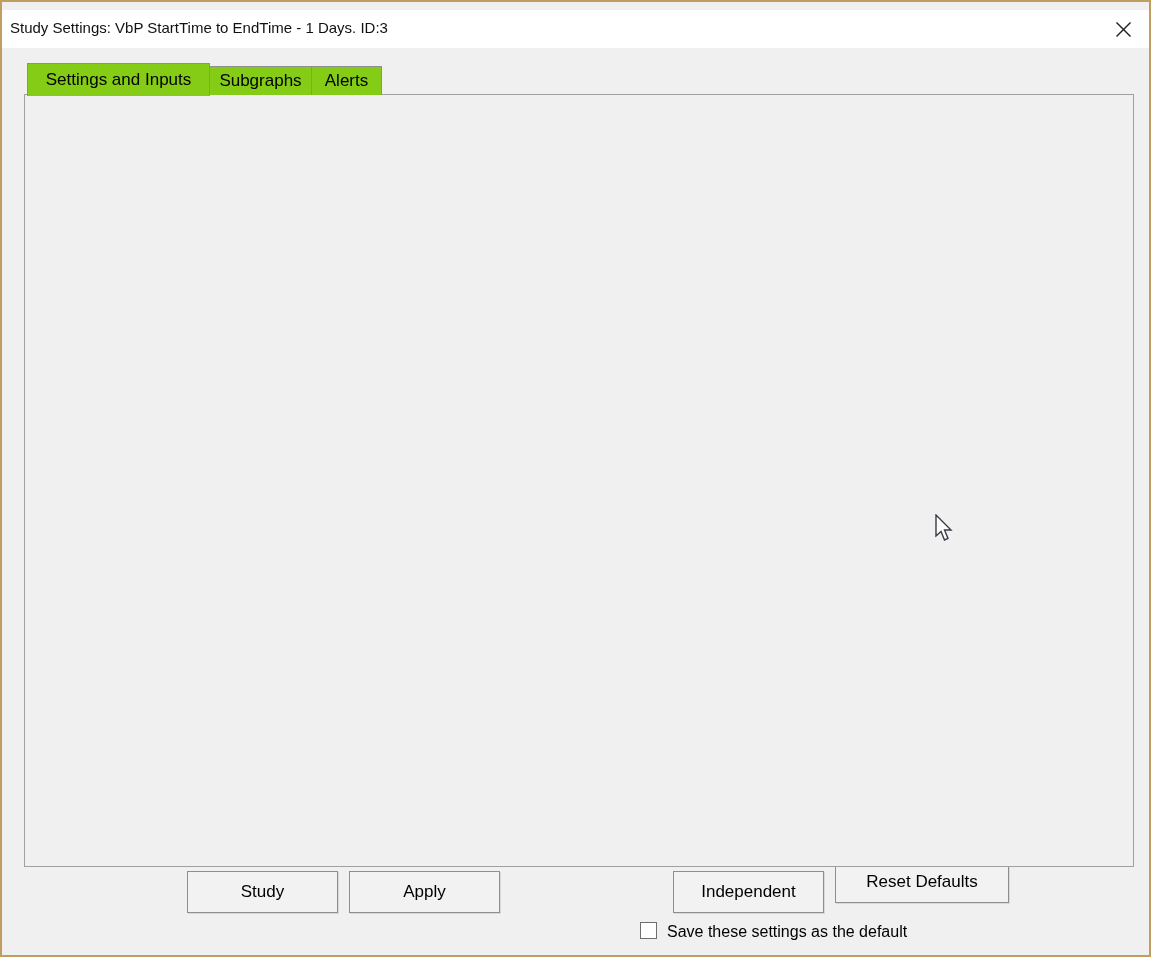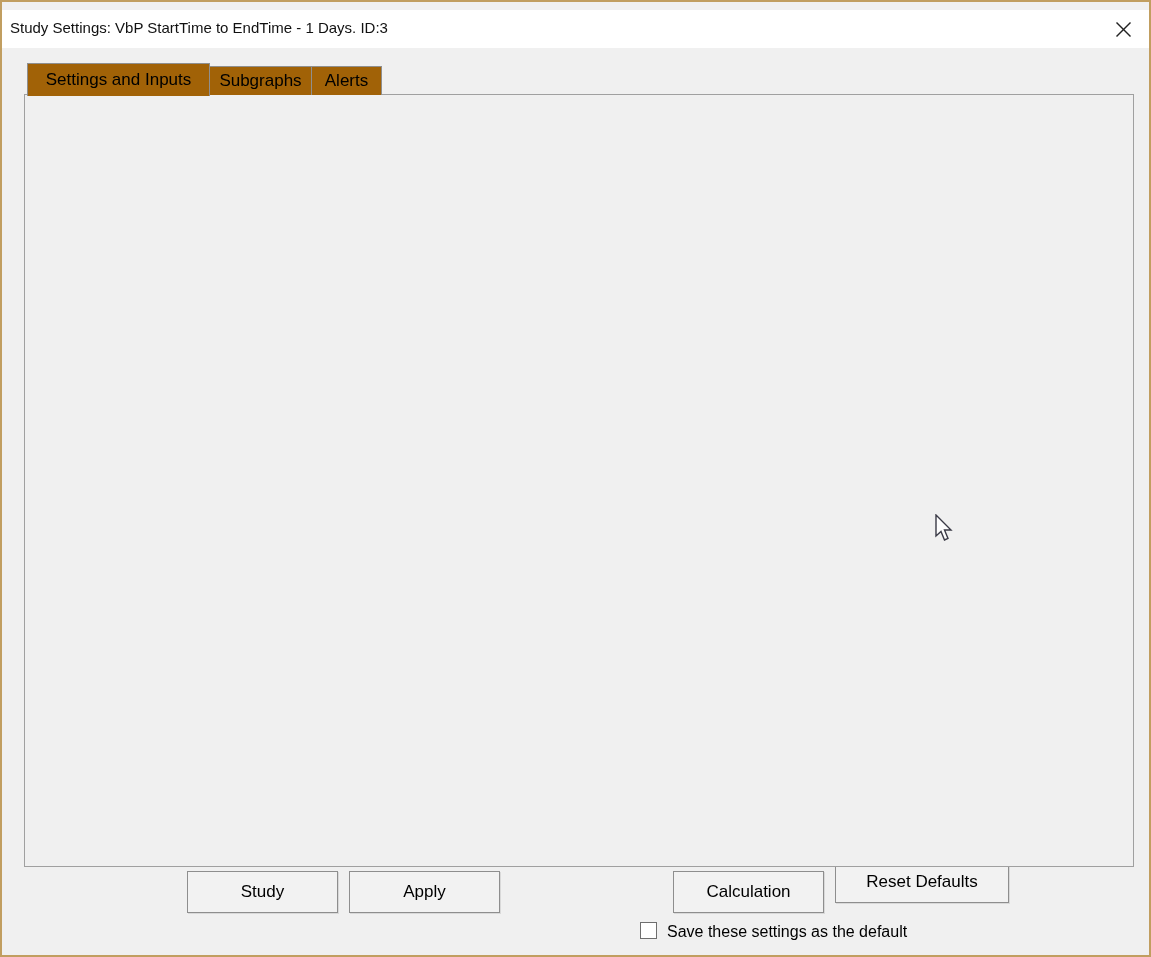--- a/index.html
+++ b/index.html
@@ -28,7 +28,7 @@
   
   .tab{
     position:absolute;
-    background:#a16207;
+    background:#84cc16;
     border:1px solid #8f8f8f;border-bottom:none;
     font-size:17px;display:flex;align-items:center;justify-content:center;
     white-space:nowrap;

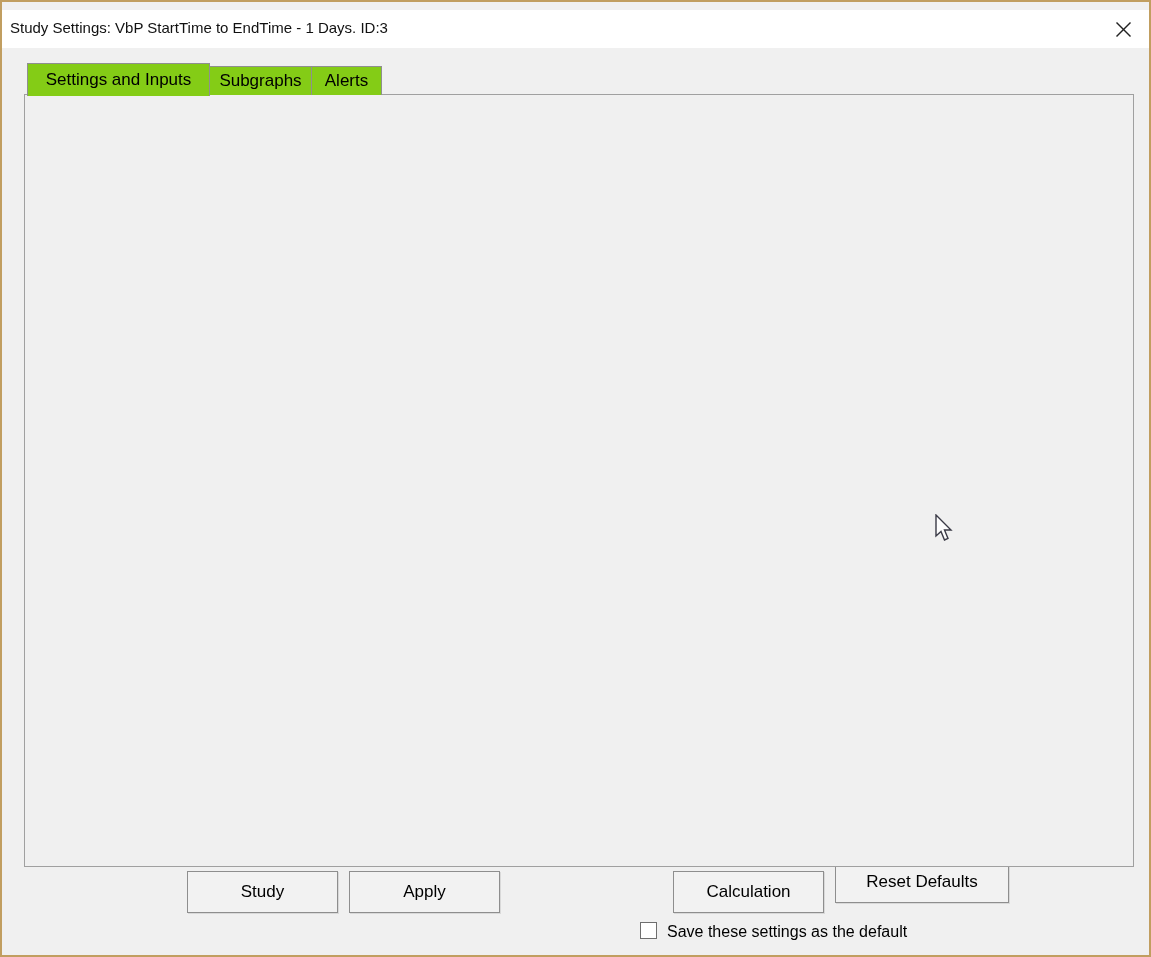--- a/index.html
+++ b/index.html
@@ -334,7 +334,7 @@
 
   <div class="btn" style="left:185px;top:869px;width:149px;height:40px;">Study</div>
   <div class="btn" style="left:347px;top:869px;width:149px;height:40px;">Apply</div>
-  <div class="btn" style="left:671px;top:869px;width:149px;height:40px;">Calculation</div>
+  <div class="btn" style="left:671px;top:869px;width:149px;height:40px;">Independent</div>
   <div class="btn" style="left:833px;top:859px;width:172px;height:40px;">Reset Defaults</div>
 
   <div class="checkrow" style="left:638px;top:920px;">

